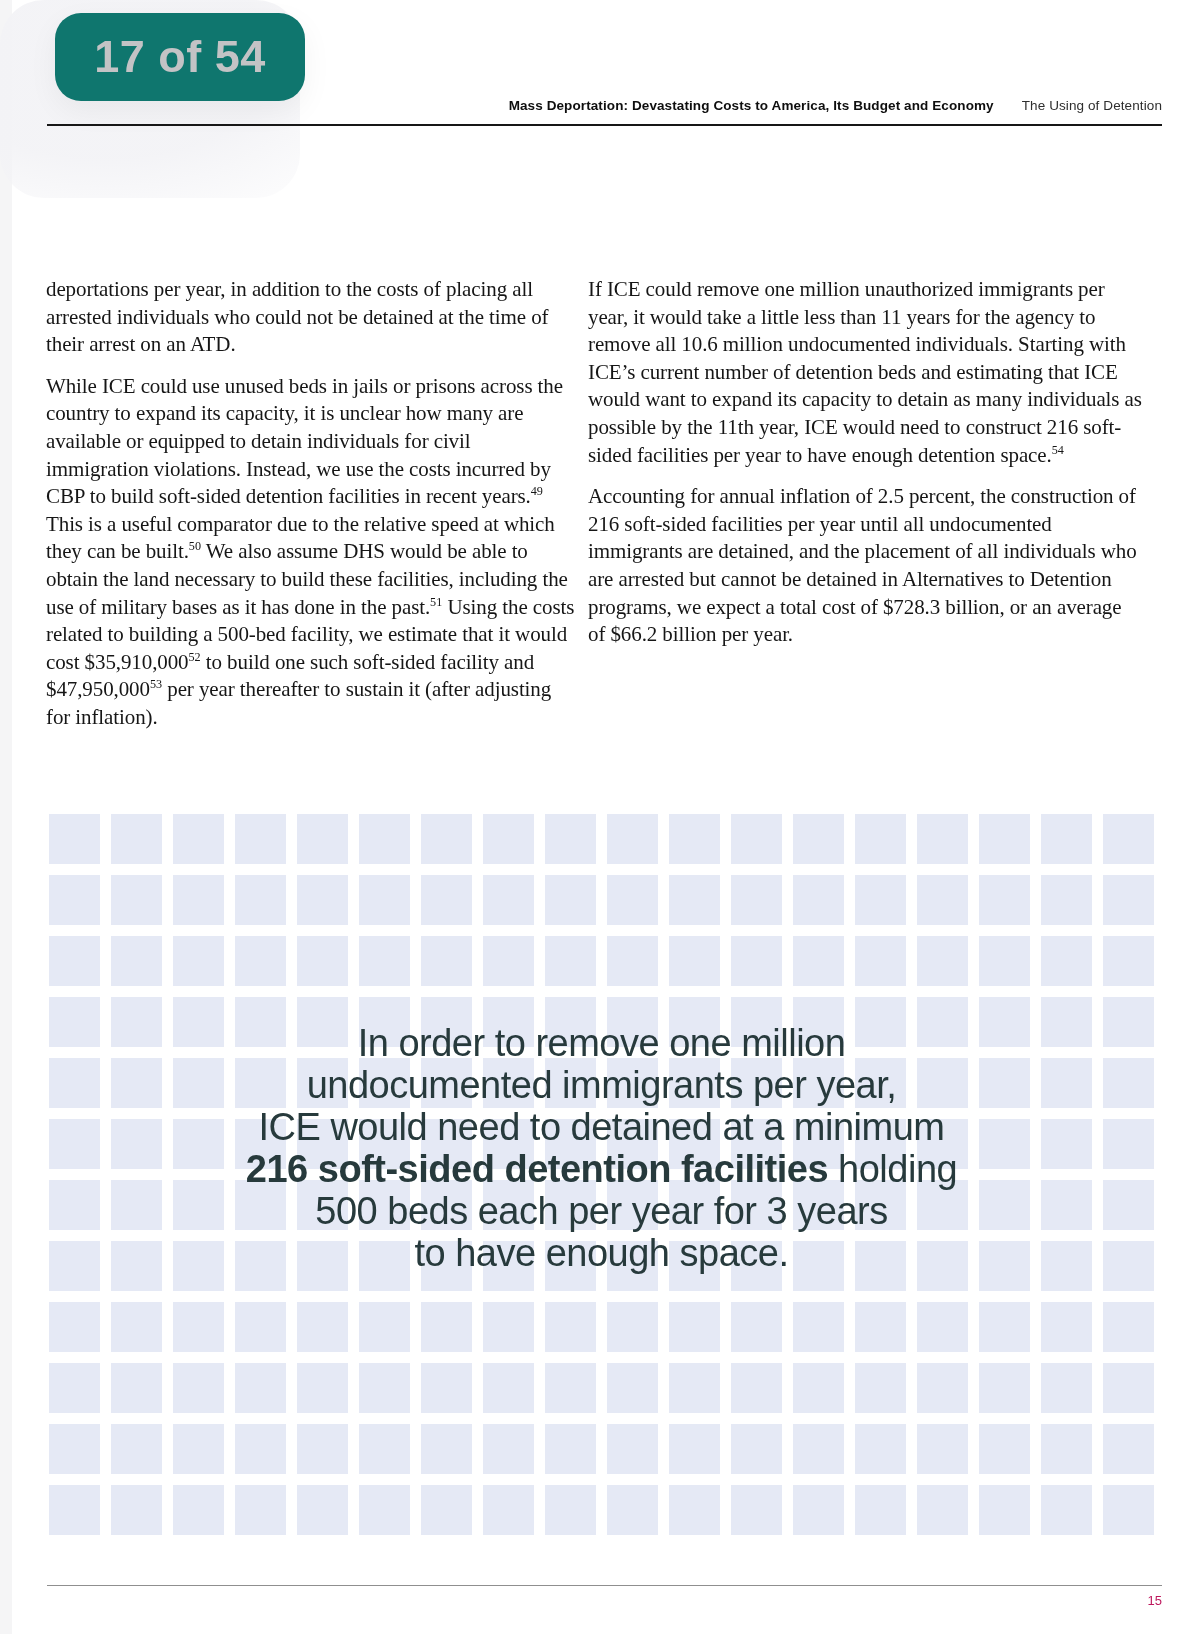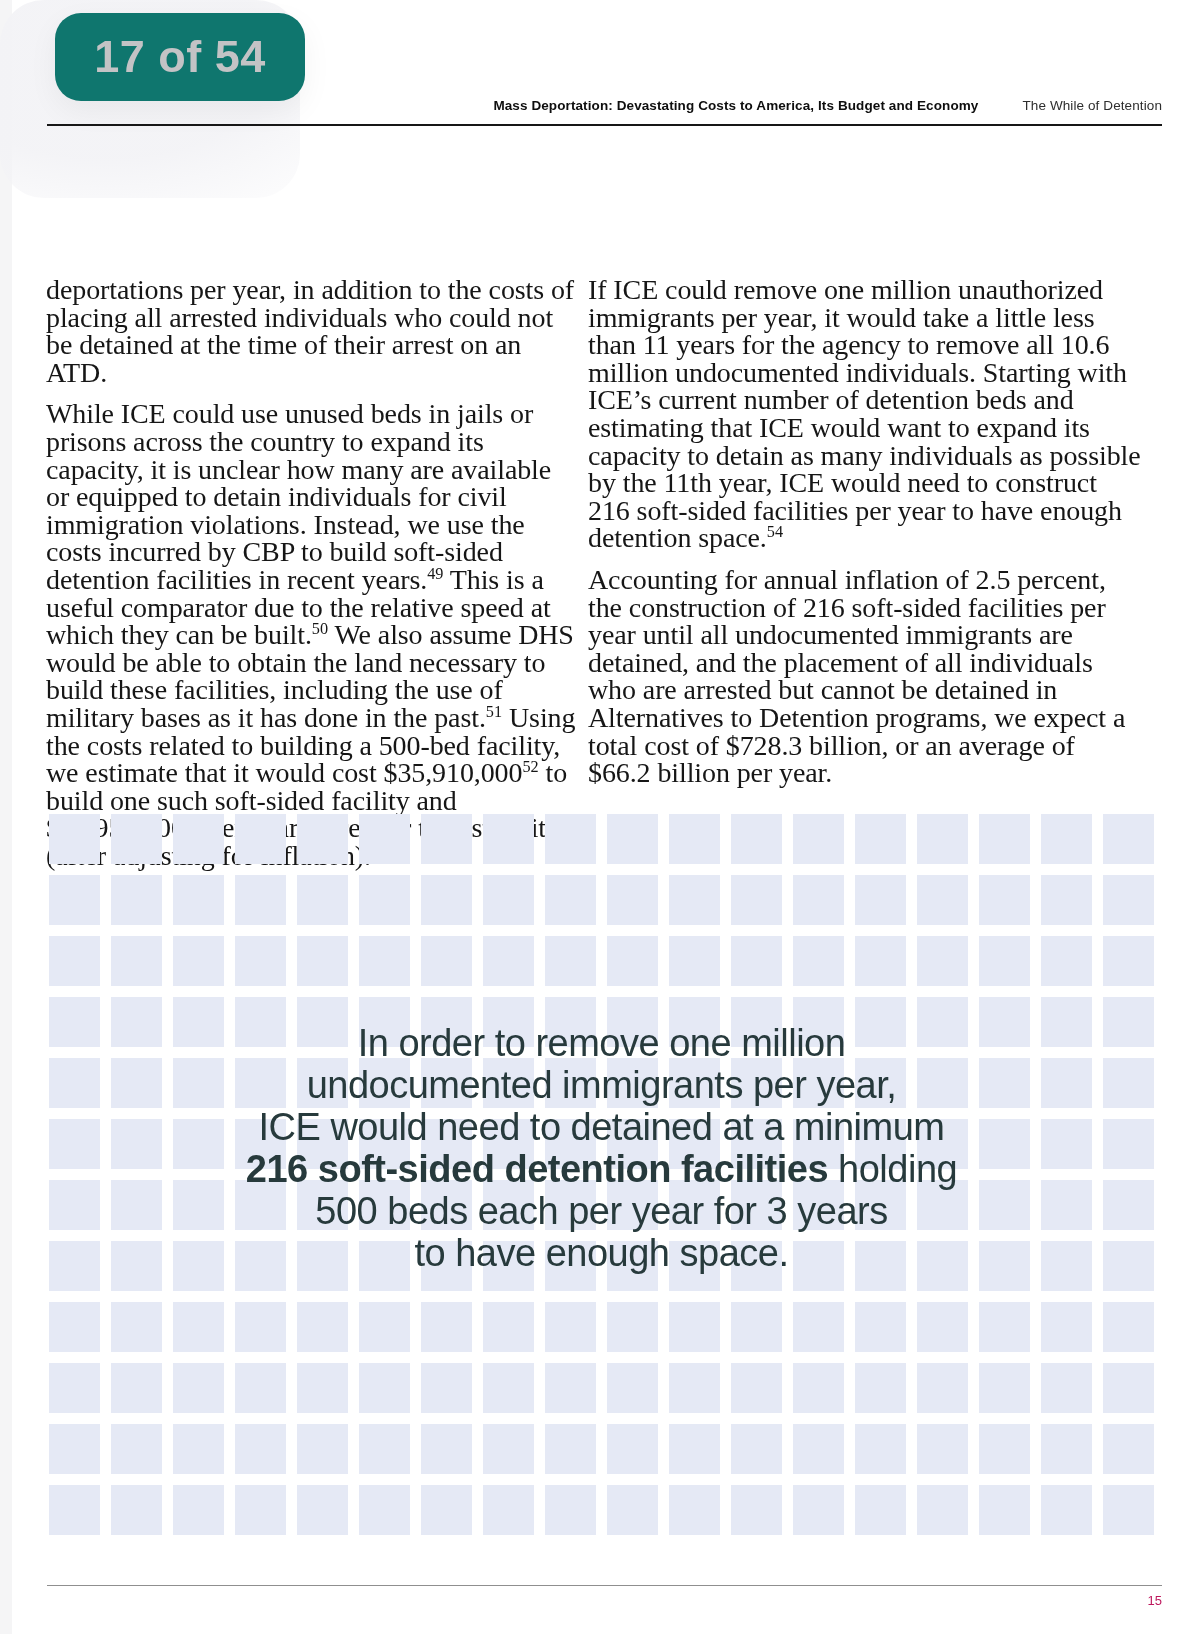--- a/index.html
+++ b/index.html
@@ -28,7 +28,7 @@
   
   .header-row{
     position:absolute;top:99px;left:47px;right:17px;display:flex;justify-content:flex-end;
-    align-items:baseline;gap:44px;font-family:"Liberation Sans", sans-serif;font-size:13.5px;line-height:1;
+    align-items:baseline;gap:28px;font-family:"Liberation Sans", sans-serif;font-size:13.5px;line-height:1;
     white-space:nowrap;
   }
   .header-title{font-weight:700;color:#0e0e0e;letter-spacing:0.1px;}

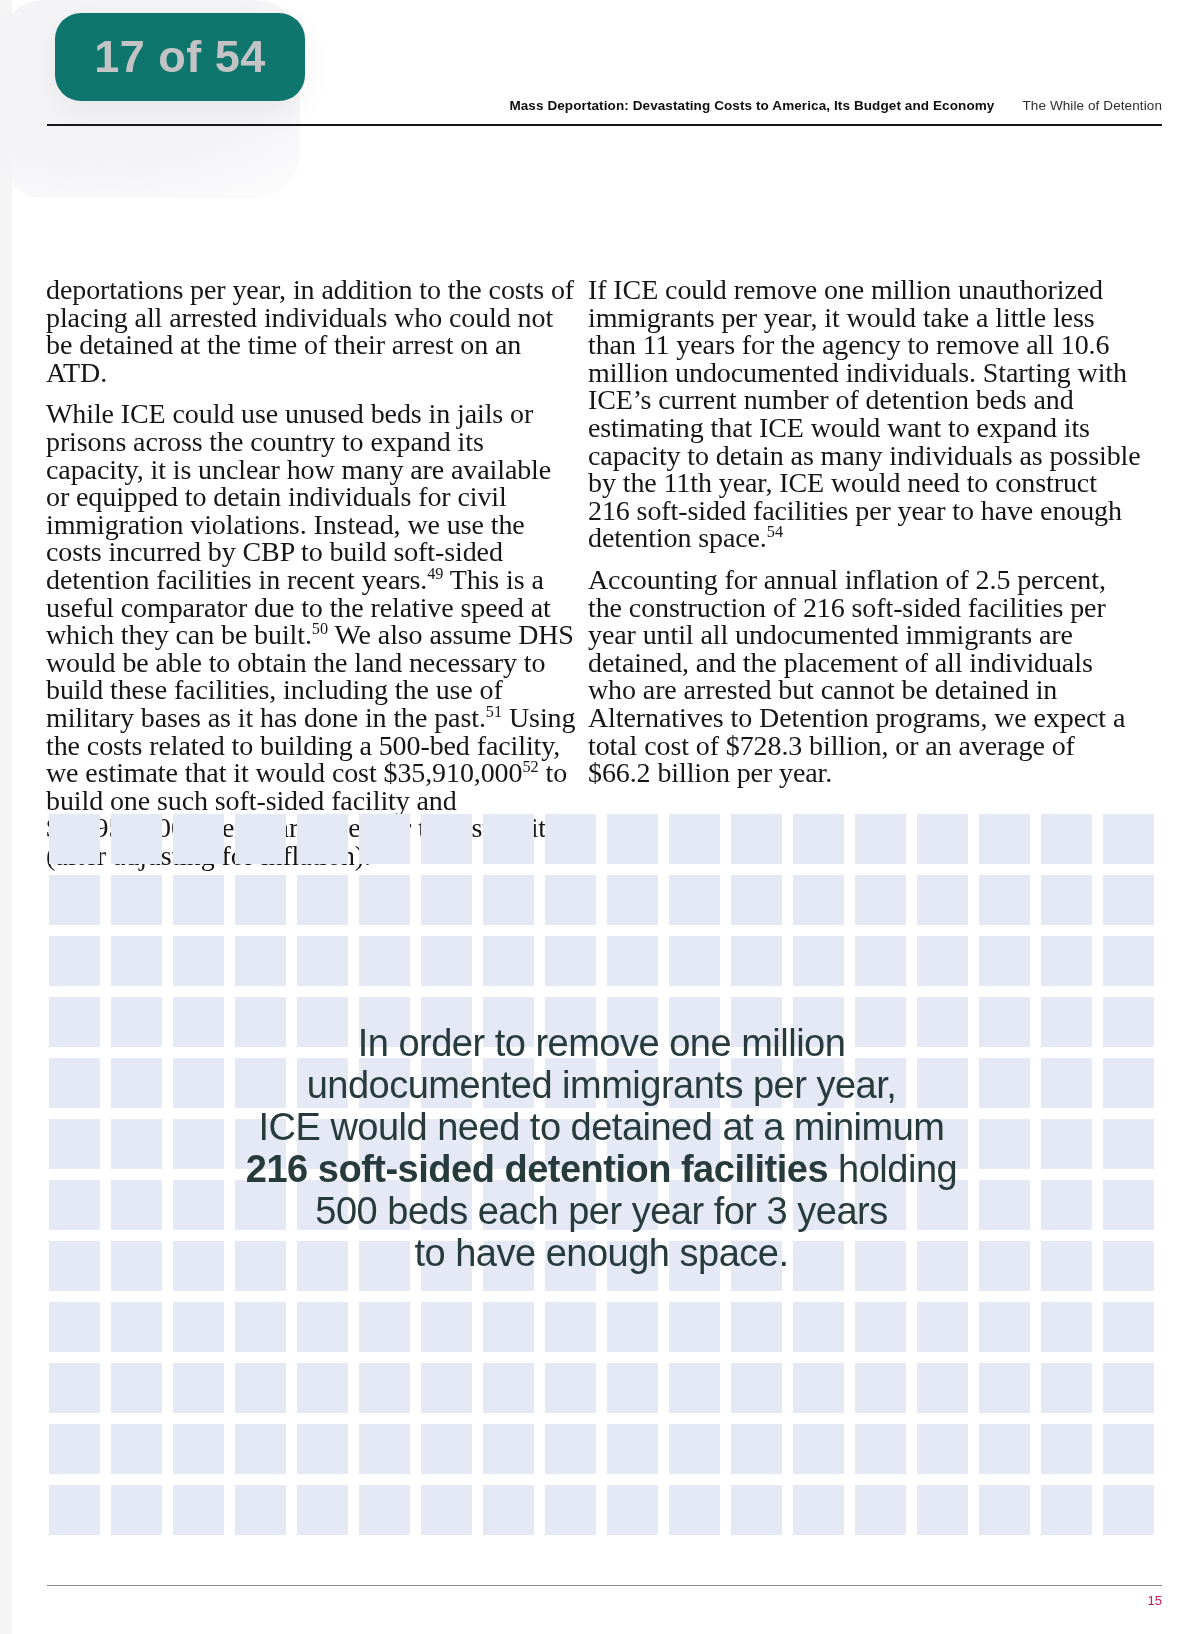--- a/index.html
+++ b/index.html
@@ -77,7 +77,7 @@
 
 <div class="header-row">
   <span class="header-title">Mass Deportation: Devastating Costs to America, Its Budget and Economy</span>
-  <span class="header-section">The While of Detention</span>
+  <span class="header-section">The Using of Detention</span>
 </div>
 <div class="header-rule"></div>
 

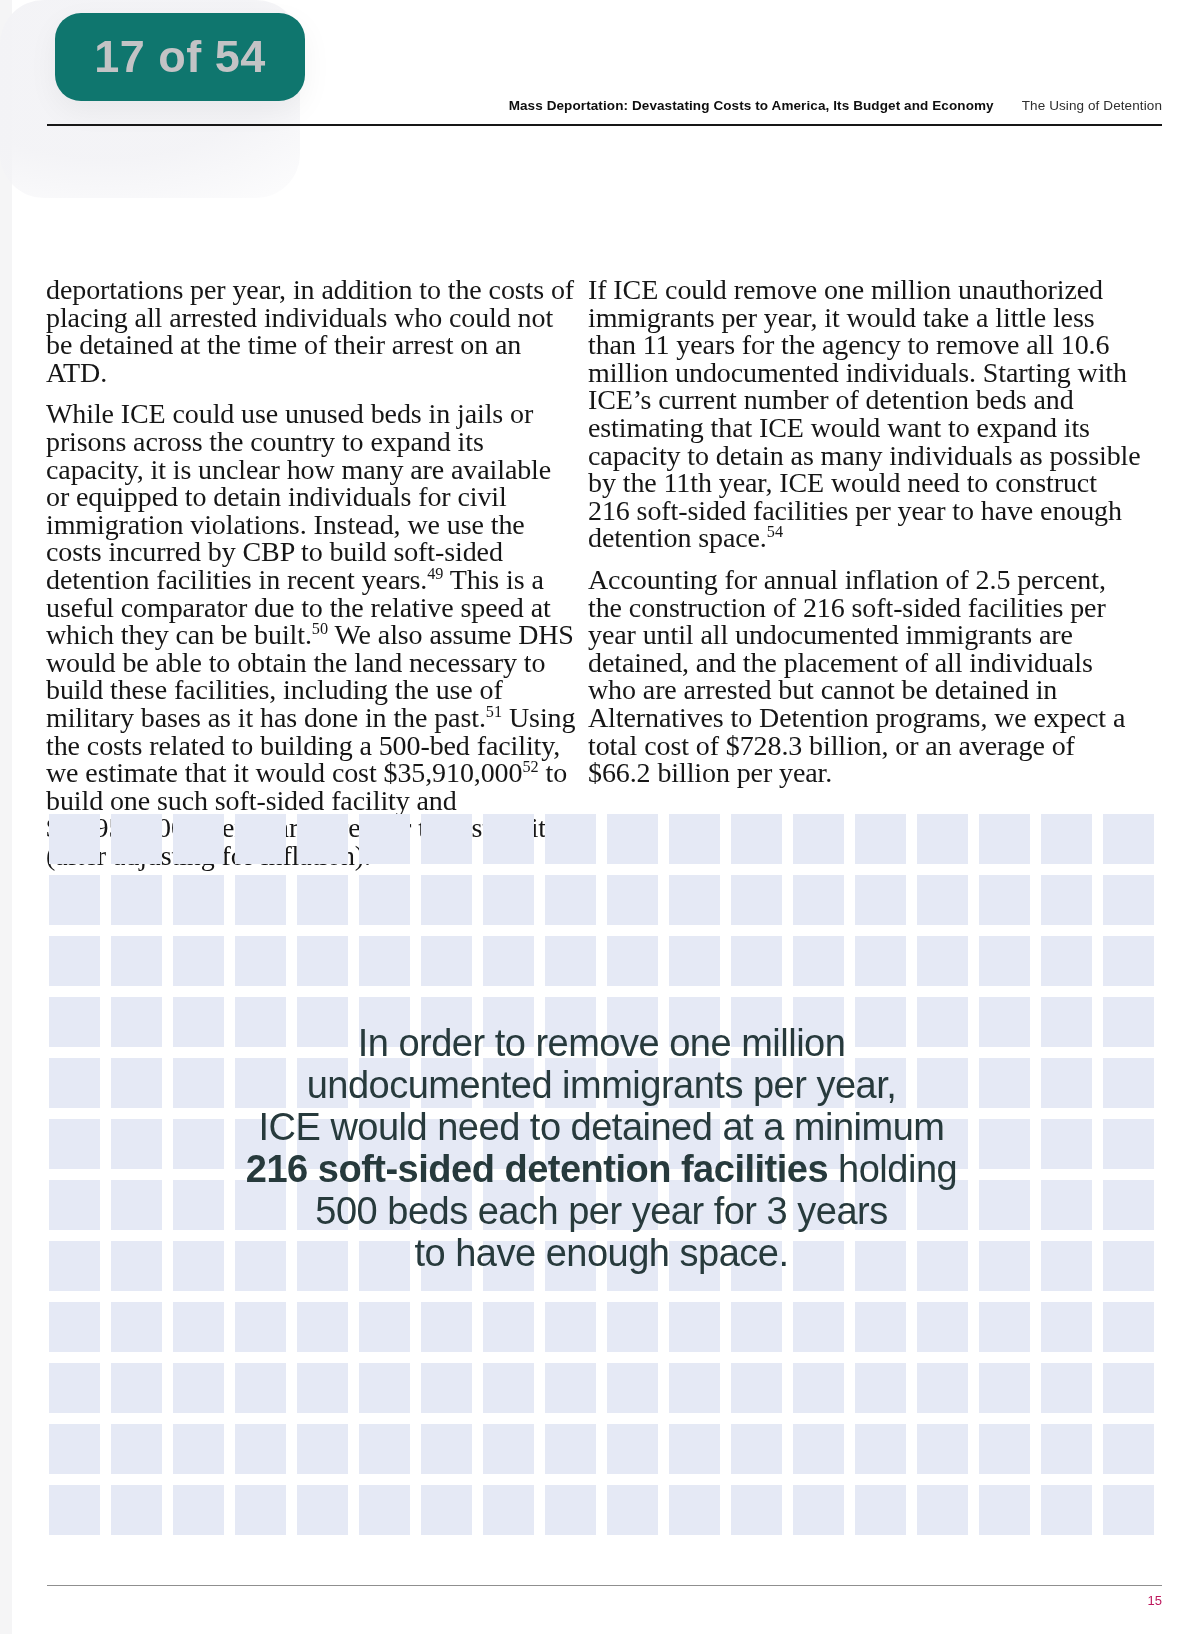--- a/index.html
+++ b/index.html
@@ -39,7 +39,7 @@
   .col{position:absolute;top:276px;color:#161616;}
   .col-left{left:46px;width:530px;}
   .col-right{left:588px;width:555px;}
-  .col p{margin:0 0 14px 0;font-size:28px;line-height:27.6px;letter-spacing:-0.1px;}
+  .col p{margin:0 0 14px 0;font-size:21px;line-height:27.6px;letter-spacing:-0.1px;}
   .col p sup{font-size:0.58em;line-height:0;vertical-align:super;letter-spacing:0;margin-top:8px;}
 
   

